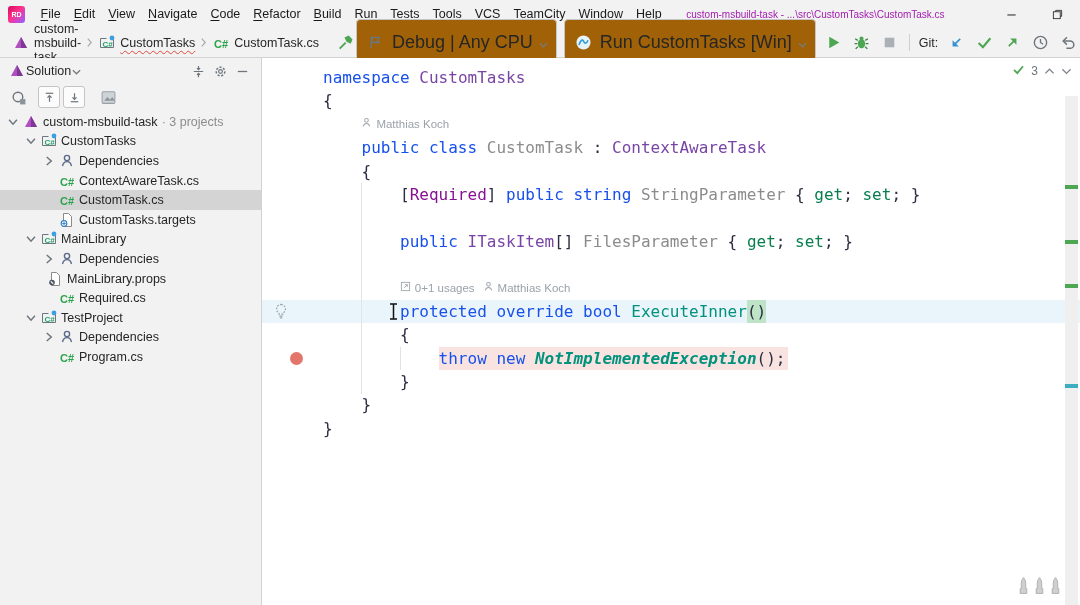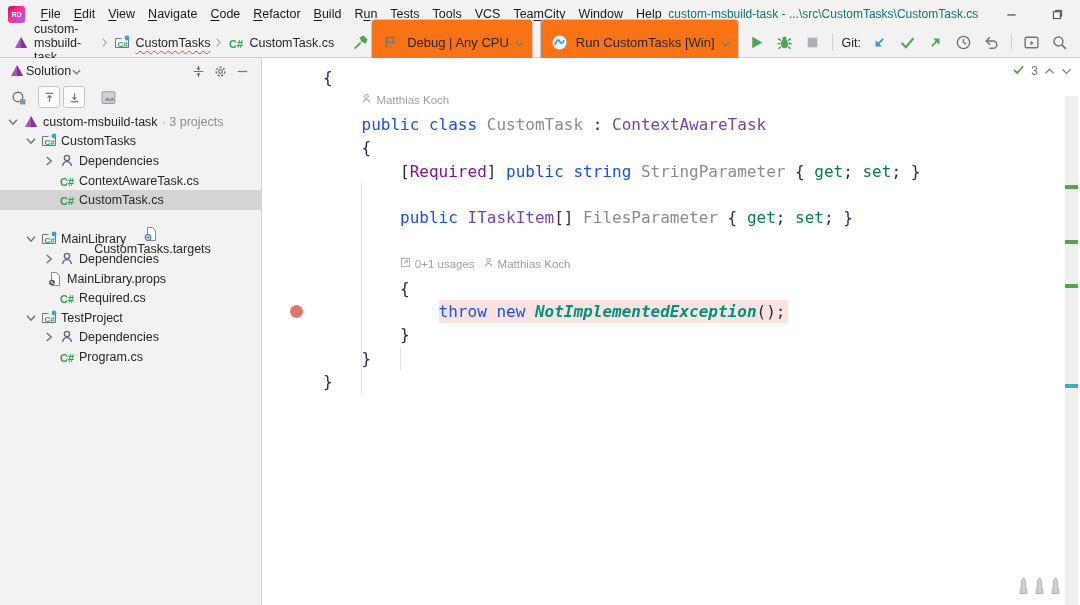--- a/index.html
+++ b/index.html
@@ -15,7 +15,7 @@
   .menubar{display:flex;align-items:flex-start;height:28px}
   .menu-item{padding:0 6.5px;font-size:12.5px;color:#1A1A1A;line-height:28px;cursor:default;white-space:nowrap}
   .menu-item u{text-decoration:underline;text-underline-offset:2px}
-  .win-title{font-size:12px;color:#0f766e;white-space:nowrap}
+  .win-title{font-size:10px;color:#a21caf;margin-left:18px;white-space:nowrap}
   .win-controls{margin-left:auto;display:flex;height:28px}
   .win-btn{width:46px;height:28px;display:flex;align-items:center;justify-content:center}
 

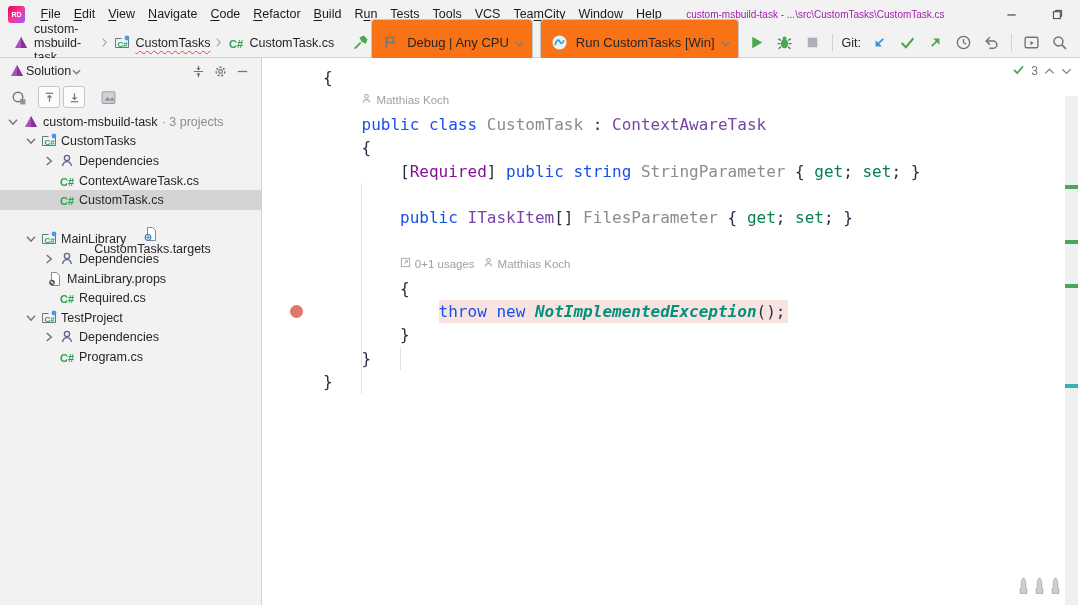--- a/index.html
+++ b/index.html
@@ -30,8 +30,8 @@
             text-decoration-thickness:1px;text-underline-offset:3px}
   .hammer-btn{margin-left:14px}
   .tb-right{margin-left:auto;display:flex;align-items:center;gap:7px}
-  .combo{height:21px;border:1px solid #C6C6C6;border-radius:4px;background:#f97316;display:flex;
-         align-items:center;gap:6px;padding:12px 8px;font-size:13px;color:#262626;white-space:nowrap}
+  .combo{height:21px;border:1px solid #C6C6C6;border-radius:4px;background:#a16207;display:flex;
+         align-items:center;gap:6px;padding:12px 8px;font-size:18px;color:#262626;white-space:nowrap}
   .tb-icon{width:21px;height:21px;display:flex;align-items:center;justify-content:center;flex:0 0 auto}
   .tb-icon svg{width:17px;height:17px}
   .tb-sep{width:1px;height:17px;background:#D0D0D0;margin:0 2px}

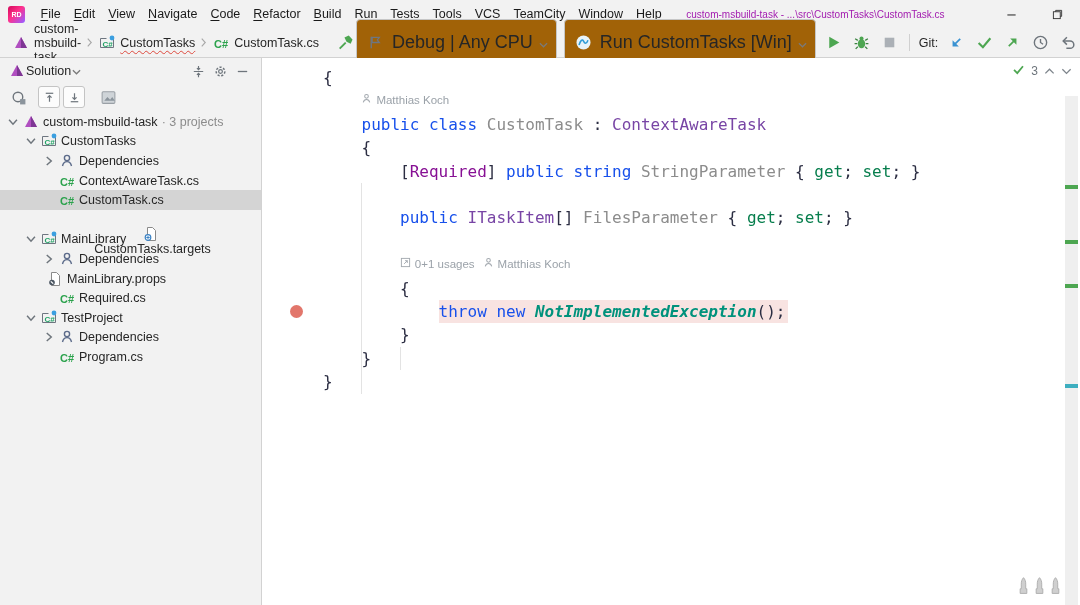--- a/index.html
+++ b/index.html
@@ -487,6 +487,7 @@
 
     <section class="editor">
       <div class="code" id="code">
+          <div class="code-line"><span class="seg-kw">namespace</span><span class="seg-pl"> </span><span class="seg-type">CustomTasks</span></div>
           <div class="code-line"><span class="seg-pl">{</span></div>
           <div class="inlay-line" style="padding-left: 99.4px;">
             <span class="inlay-part">

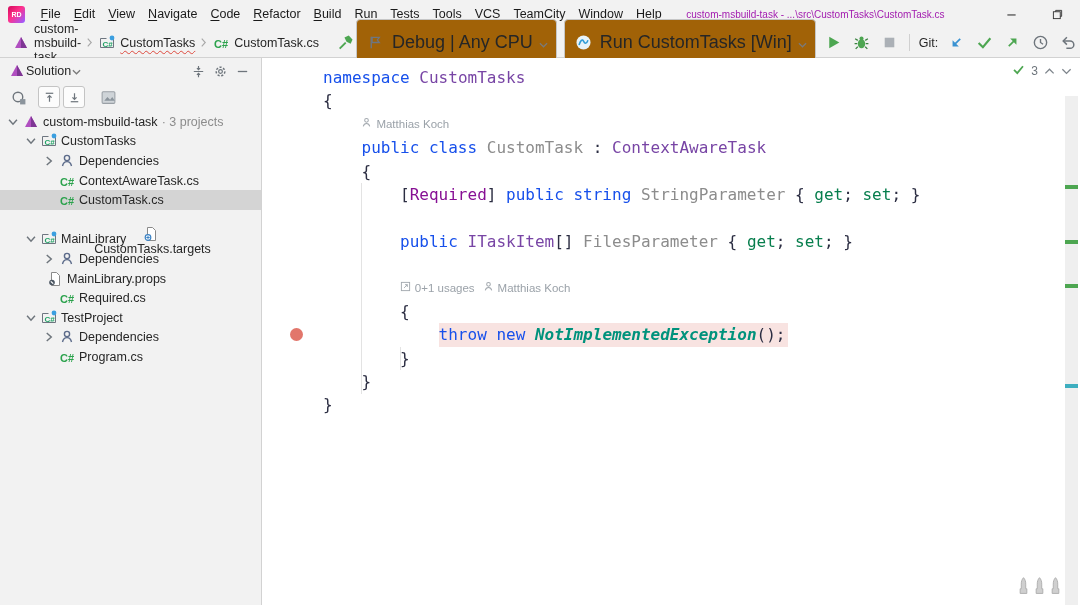--- a/index.html
+++ b/index.html
@@ -384,7 +384,7 @@
             </span>
             <span class="tree-label">CustomTask.cs</span>
           </div>
-          <div class="tree-row" style="padding-left: 40px; flex-direction: column;">
+          <div class="tree-row" style="padding-left: 40px;">
             <span class="tv-chevron"></span>
             <span class="ticon">
               <svg viewBox="0 0 16 16">

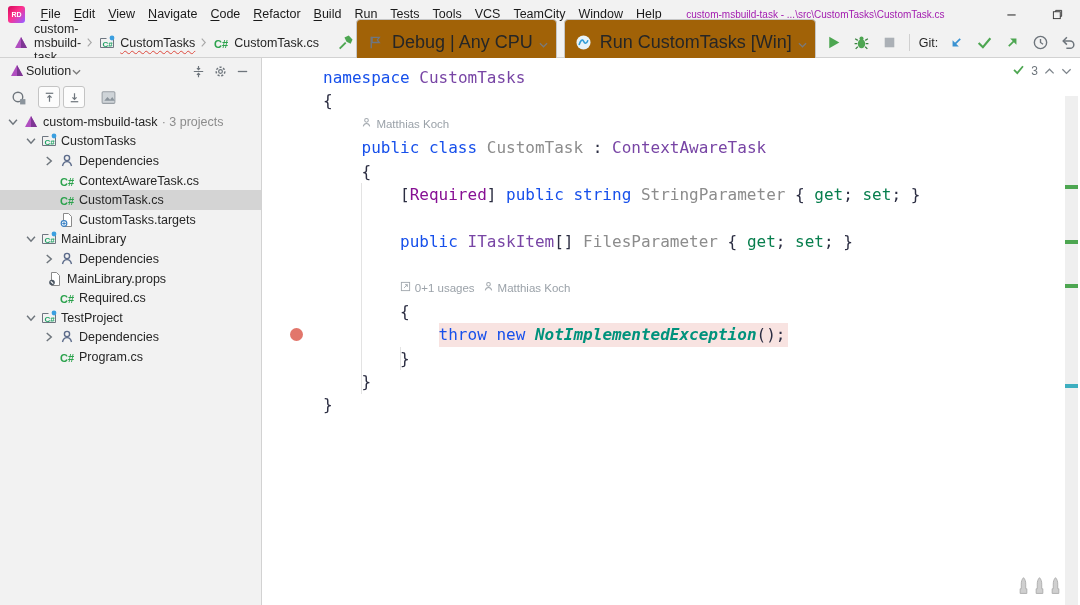--- a/index.html
+++ b/index.html
@@ -520,6 +520,12 @@
               <span>Matthias Koch</span>
             </span>
           </div>
+          <div class="code-line current"><span class="g-bulb"><svg width="18" height="18" viewBox="0 0 16 16">
+                <path d="M8 2.2a4 4 0 012.6 7c-.5.5-.9.9-.9 1.6H6.3c0-.7-.4-1.1-.9-1.6A4 4 0 018 2.2z" fill="none" stroke="#9AA5AF" stroke-width="1.1" stroke-dasharray="1.6 1.2"></path>
+                <path d="M6.5 12.6h3M7 14.2h2" stroke="#9AA5AF" stroke-width="1.1" fill="none"></path>
+              </svg></span><span class="seg-pl">        </span><span class="seg-kw">protected</span><span class="seg-pl"> </span><span class="seg-kw">override</span><span class="seg-pl"> </span><span class="seg-kw">bool</span><span class="seg-pl"> </span><span class="seg-meth">ExecuteInner</span><span class="seg-match">()</span><span class="cursor"><svg width="9" height="17" viewBox="0 0 9 17">
+                <path d="M1 1h7M1 16h7M4.5 1v15" stroke="#111" stroke-width="1.5" fill="none"></path>
+              </svg></span></div>
           <div class="code-line"><span class="seg-pl">        {</span></div>
           <div class="code-line"><span class="g-bp"></span><span class="seg-pl">            </span><span class="hl-pink"><span class="seg-kw">throw</span><span class="seg-pl"> </span><span class="seg-kw">new</span><span class="seg-pl"> </span><span class="seg-exc">NotImplementedException</span><span class="seg-pl">();</span></span></div>
           <div class="code-line"><span class="seg-pl">        }</span></div>

